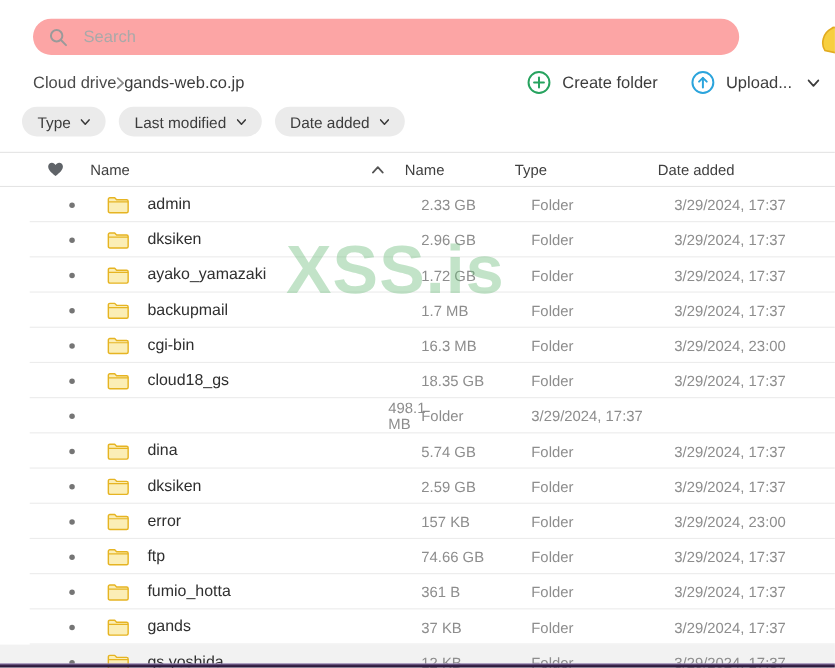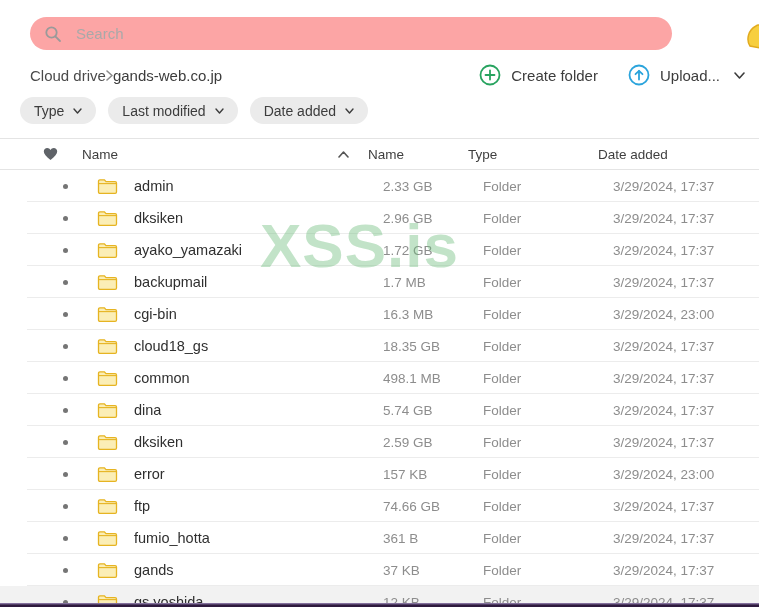--- a/index.html
+++ b/index.html
@@ -278,15 +278,6 @@
 
   <div class="row">
     <span class="fav-dot"></span>
-    <span class="cell-name">
-      <span>
-        <svg width="21" height="17" viewBox="0 0 21 17">
-          <path d="M1.5 3.2 C1.5 2.4 2.1 1.8 2.9 1.8 L7.3 1.8 L9 3.6 L18.1 3.6 C18.9 3.6 19.5 4.2 19.5 5 L19.5 14 C19.5 14.8 18.9 15.4 18.1 15.4 L2.9 15.4 C2.1 15.4 1.5 14.8 1.5 14 Z" fill="#fbeeb6" stroke="#e6b422" stroke-width="1.3" stroke-linejoin="round"></path>
-          <line x1="1.5" y1="5.6" x2="19.5" y2="5.6" stroke="#e6b422" stroke-width="1.1"></line>
-        </svg>
-      </span>
-      <span class="name-text">common</span>
-    </span>
     <span></span>
     <span class="cell-sub size-text">498.1 MB</span>
     <span class="cell-sub type-text">Folder</span>

